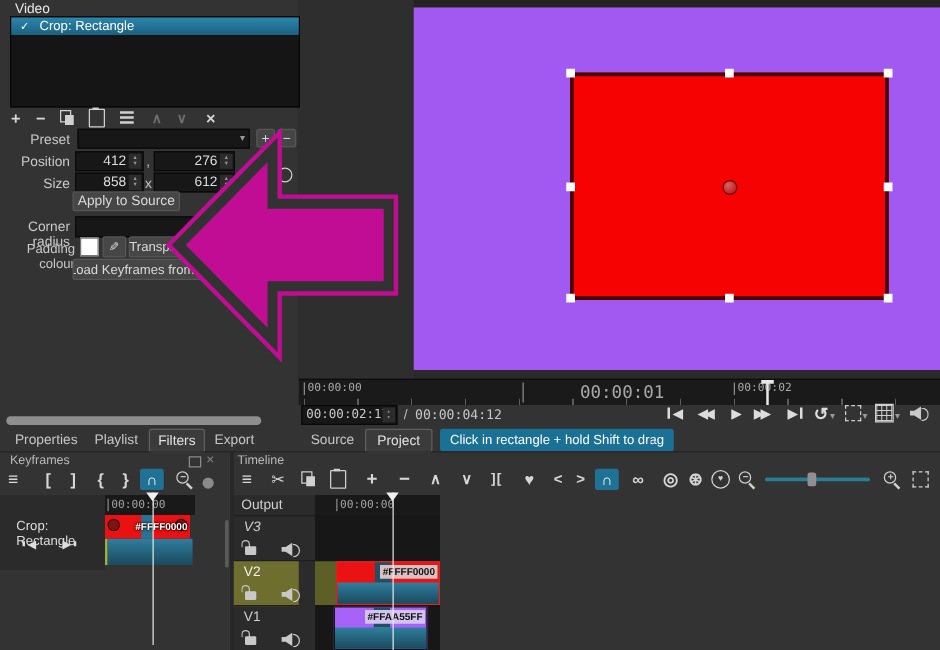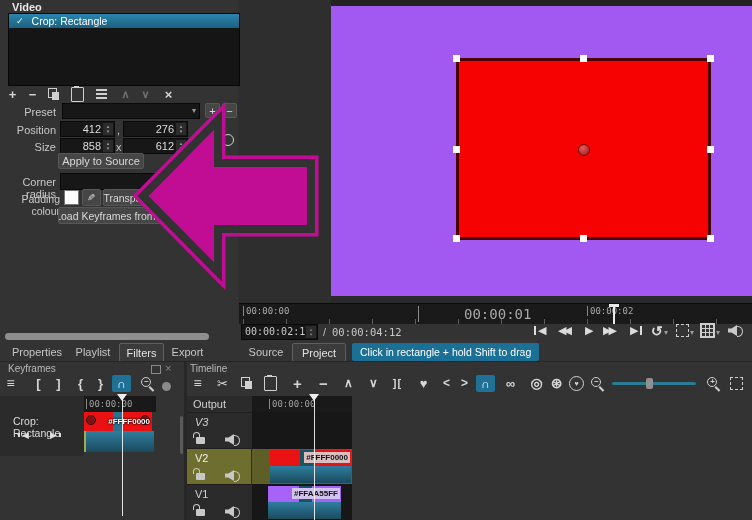--- a/index.html
+++ b/index.html
@@ -75,7 +75,7 @@
   <div class="abs" style="left:331px;top:0;width:421px;height:6px;background:#232323;"></div>
   <div class="abs" style="left:331px;top:296px;width:421px;height:7px;background:#2a2a2a;"></div>
 
-  <div class="lbl" style="left:12px;top:1px;font-weight:bold;color:#e8e8e8;">Video</div>
+  <div class="lbl" style="left:12px;top:1px;font-weight:normal;color:#e8e8e8;">Video</div>
 
   <div class="abs" style="left:8px;top:13px;width:230px;height:71px;background:#151515;border:1px solid #070707;">
     <div class="abs" style="left:0;top:0;right:0;height:14px;background:linear-gradient(#2a86ad,#1c607f);display:flex;align-items:center;">

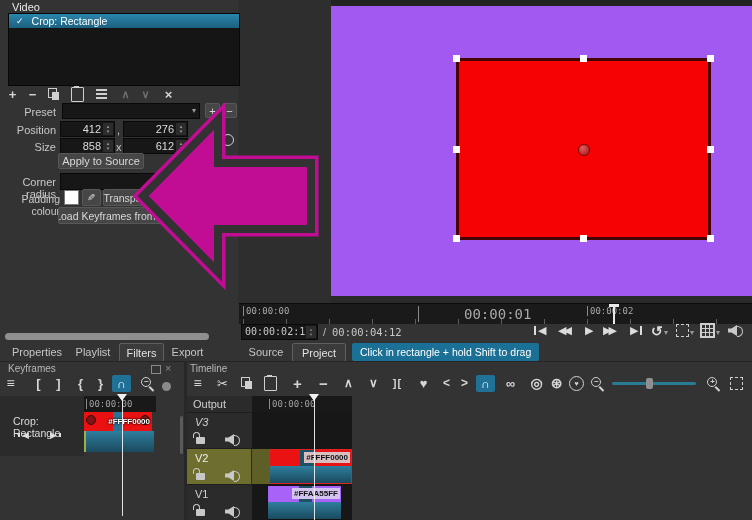--- a/index.html
+++ b/index.html
@@ -390,7 +390,7 @@
       <span class="spk abs" style="left:26px;top:20px;"></span>
       <span class="eye abs" style="left:46px;top:21px;"></span>
     </div>
-    <div class="abs" style="left:0;top:53px;width:64px;height:35px;background:#6e6e2e;border-bottom:1px solid #1e1e1e;">
+    <div class="abs" style="left:0;top:53px;width:52px;height:35px;background:#6e6e2e;border-bottom:1px solid #1e1e1e;">
       <span style="position:absolute;left:8px;top:3px;color:#f0f0f0;">V2</span>
       <span class="lock abs" style="left:9px;top:19px;"></span>
       <span class="spk abs" style="left:26px;top:20px;"></span>

